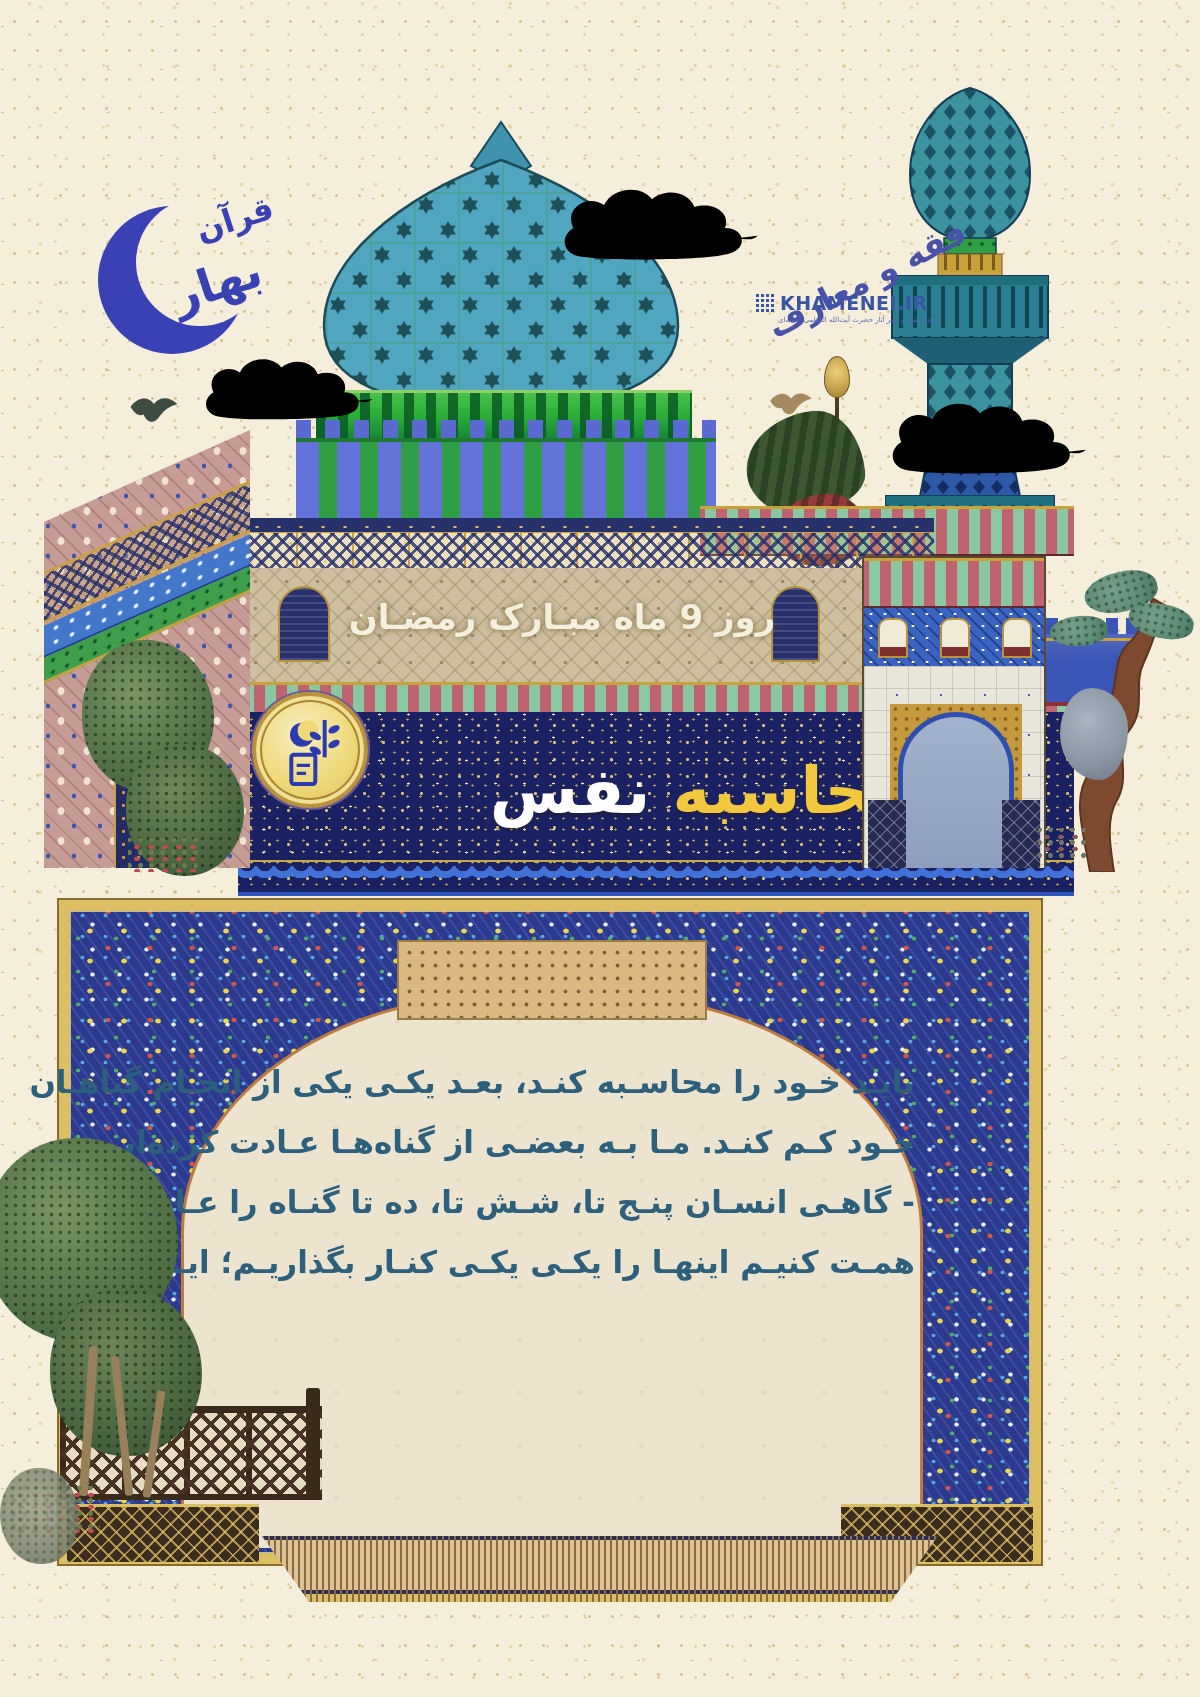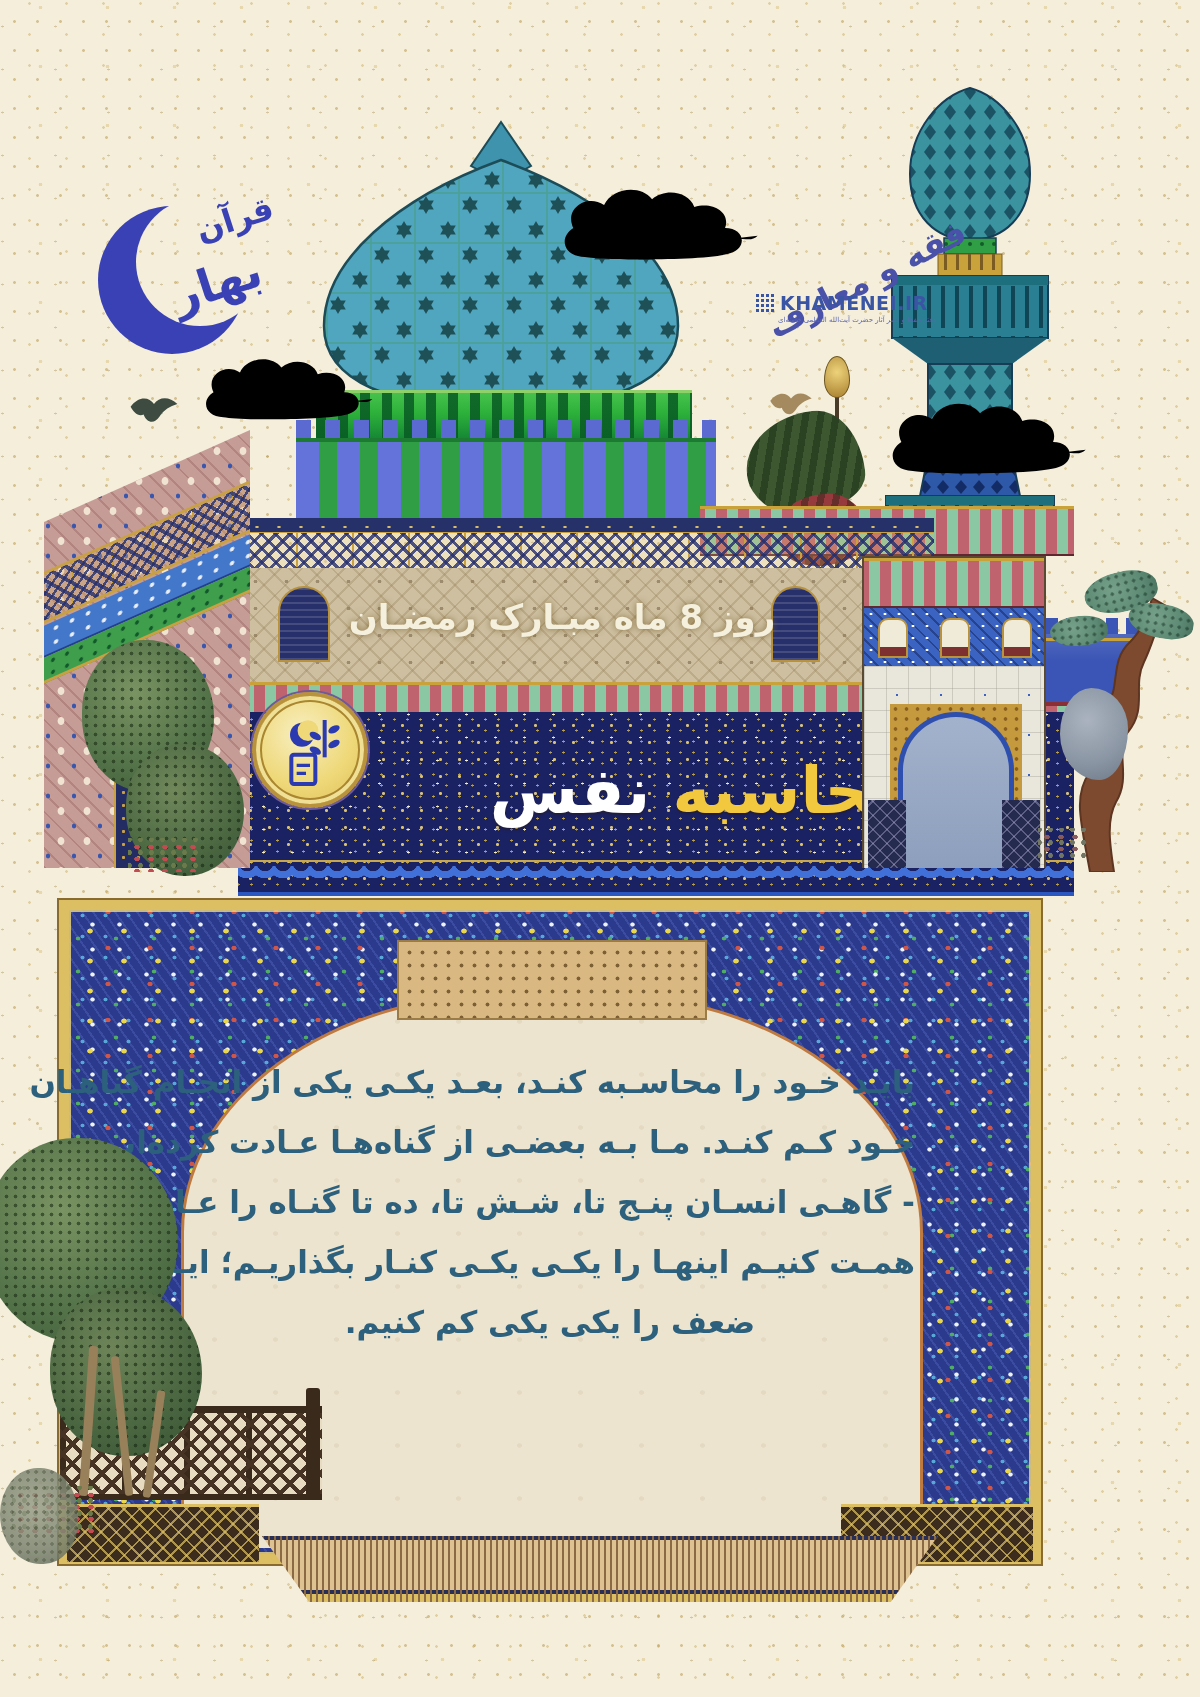--- a/index.html
+++ b/index.html
@@ -336,7 +336,7 @@
     <div class="window win-l"></div>
     <div class="window win-r"></div>
   </div>
-  <div class="abs dayline">روز 8 ماه مبـارک رمضـان</div>
+  <div class="abs dayline">روز 9 ماه مبـارک رمضـان</div>
 
   <div class="abs pinkband pink-full"></div>
 

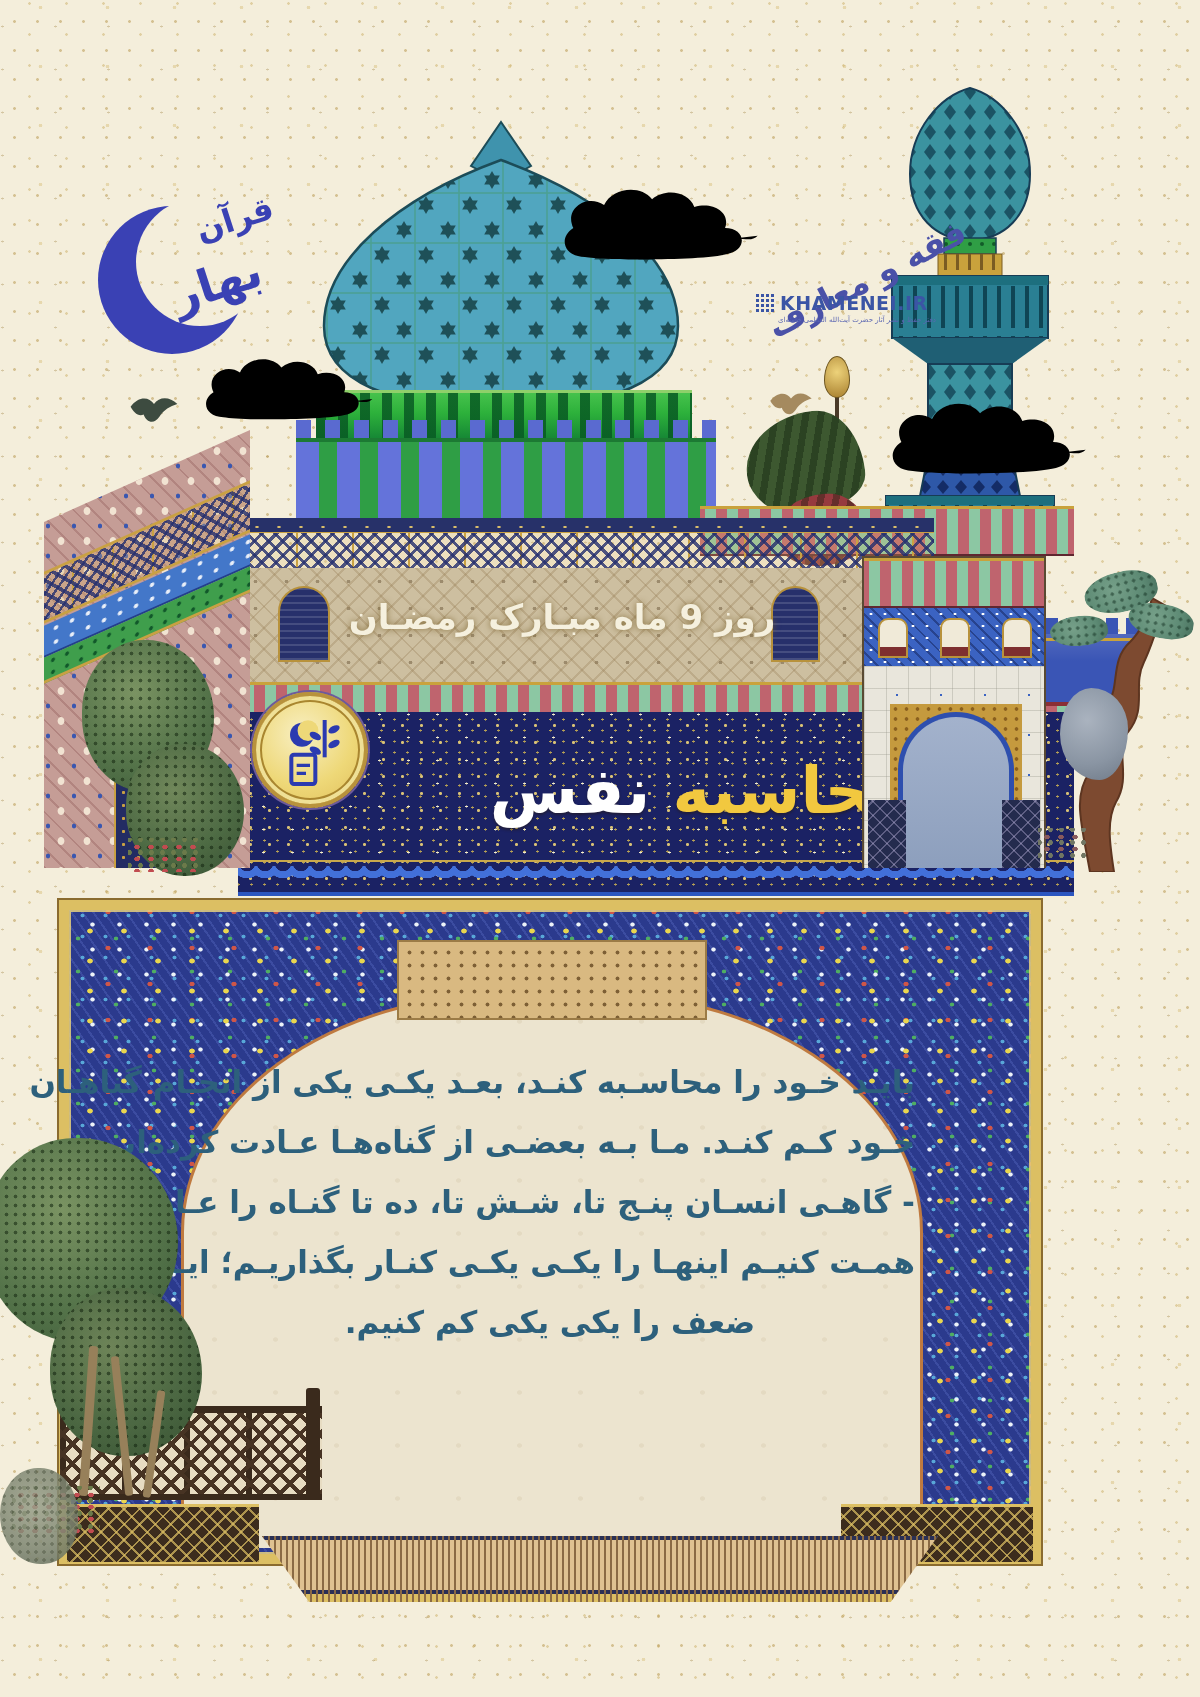--- a/index.html
+++ b/index.html
@@ -451,7 +451,6 @@
     <div class="qline">خـود کـم کنـد. مـا بـه بعضـی از گناه‌هـا عـادت کرده‌ایـم</div>
     <div class="qline">- گاهـی انسـان پنـج تا، شـش تا، ده تا گنـاه را عـادت کـرده -</div>
     <div class="qline">همـت کنیـم اینهـا را یکـی یکـی کنـار بگذاریـم؛ ایـن نقـاط</div>
-    <div class="qline">ضعف را یکی یکی کم کنیم.</div>
   </div>
 
   <div class="abs pond"></div>

